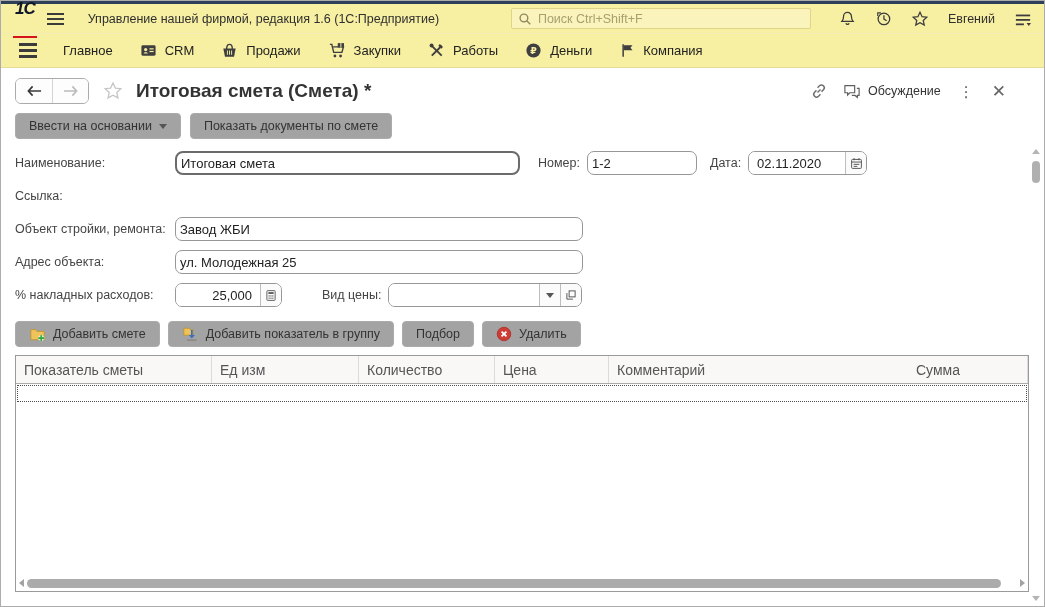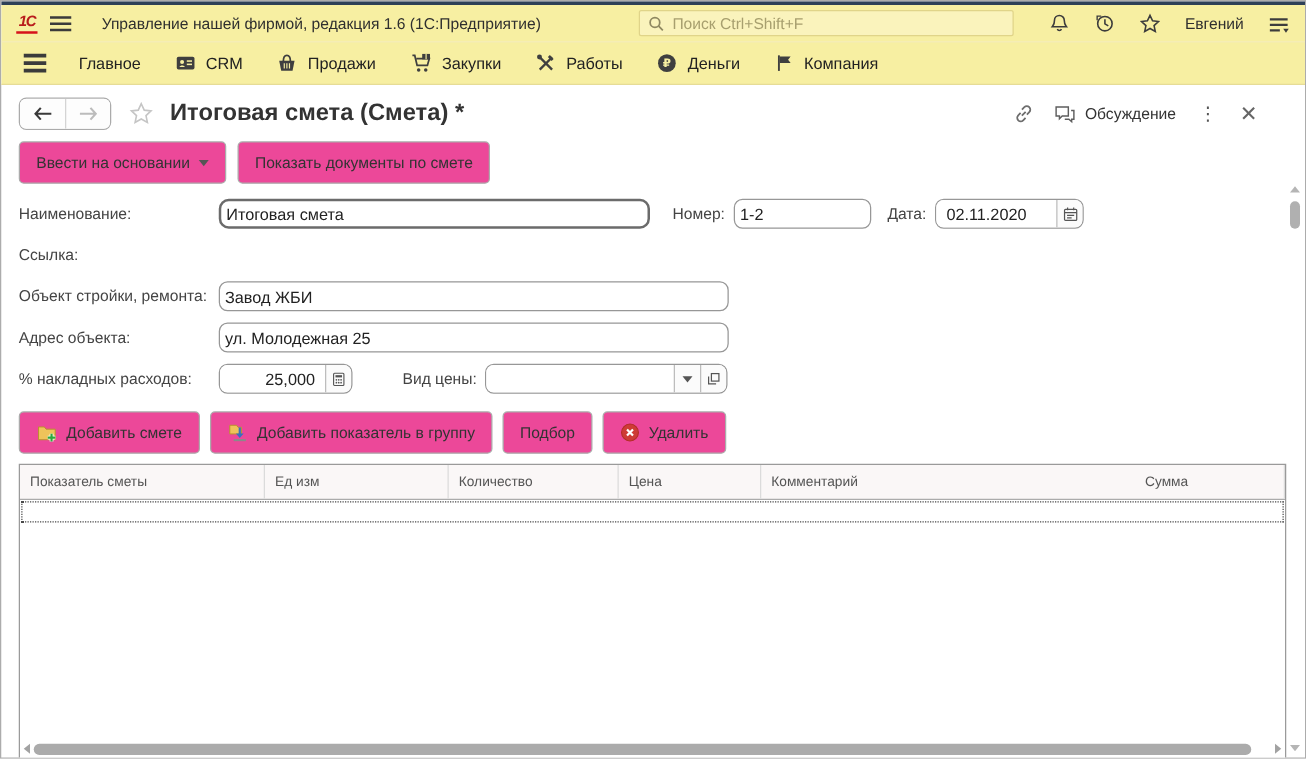--- a/index.html
+++ b/index.html
@@ -13,8 +13,8 @@
   .topline { height:3px; background:#2E4057; }
   .titlebar { height:29px; background:#F7EFA2; display:flex; align-items:center;
               padding:0 12px; gap:10px; }
-  .logo { color:#b91c1c; font-weight:800; font-size:12px; line-height:1;
-          border-bottom:2px solid #D6121B; padding:1px 2px 2px; letter-spacing:-1px;
+  .logo { color:#0f172a; font-weight:800; font-size:17px; line-height:1;
+          border-bottom:2px solid #D6121B; padding:1px 2px 19px; letter-spacing:-1px;
           font-style:italic; }
   .hamb { display:inline-block; width:17px; }
   .hamb i { display:block; height:2px; background:#3B3B3B; margin:3px 0; }

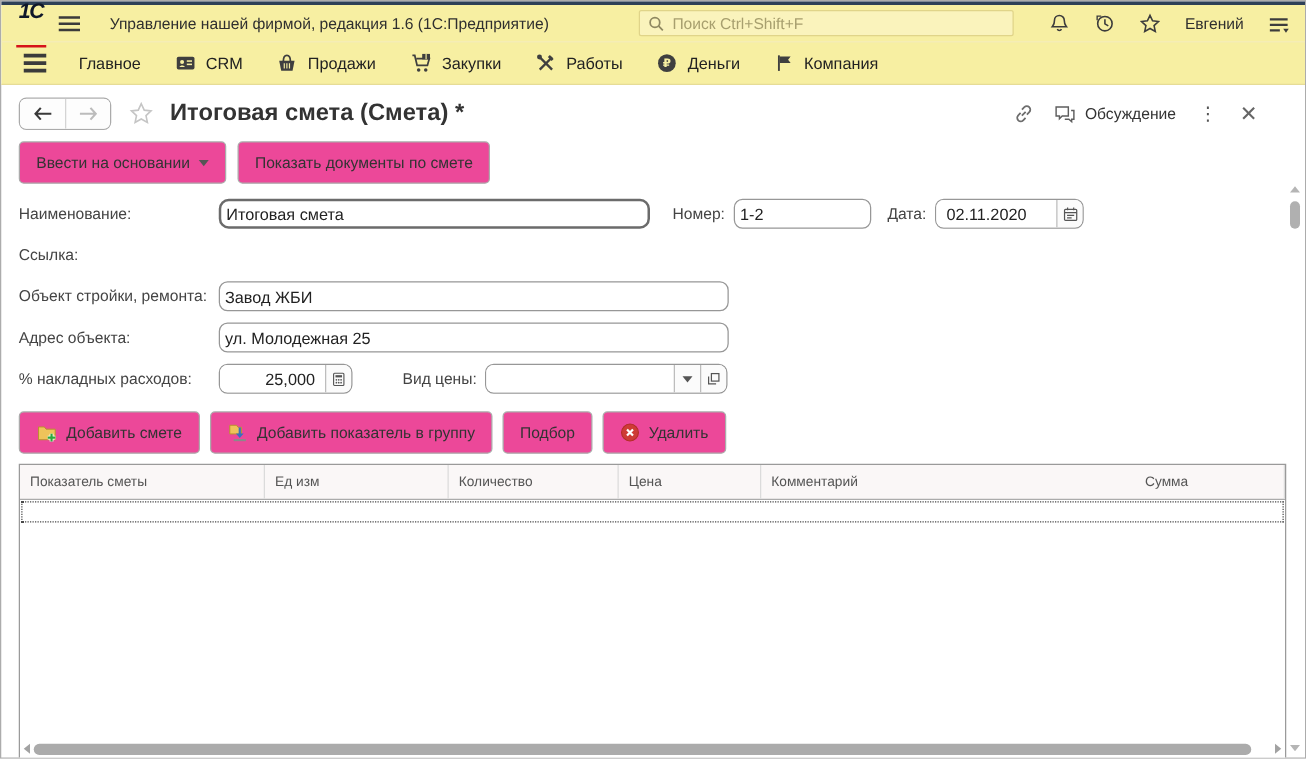--- a/index.html
+++ b/index.html
@@ -58,8 +58,8 @@
   .closex { font-size:17px; color:#666; line-height:1; cursor:pointer; }
 
   
-  .btn { height:26px; padding:16px 13px; border:1px solid #ABABAB; border-radius:4px;
-         background:#ec4899; font:12.5px "Liberation Sans",sans-serif; color:#333;
+  .btn { height:26px; padding:0 13px; border:1px solid #ABABAB; border-radius:4px;
+         background:#a3a3a3; font:12.5px "Liberation Sans",sans-serif; color:#333;
          display:inline-flex; align-items:center; gap:7px; cursor:pointer; white-space:nowrap; }
   .caret-down { width:0; height:0; border-left:4px solid transparent;
                 border-right:4px solid transparent; border-top:5px solid #555; }

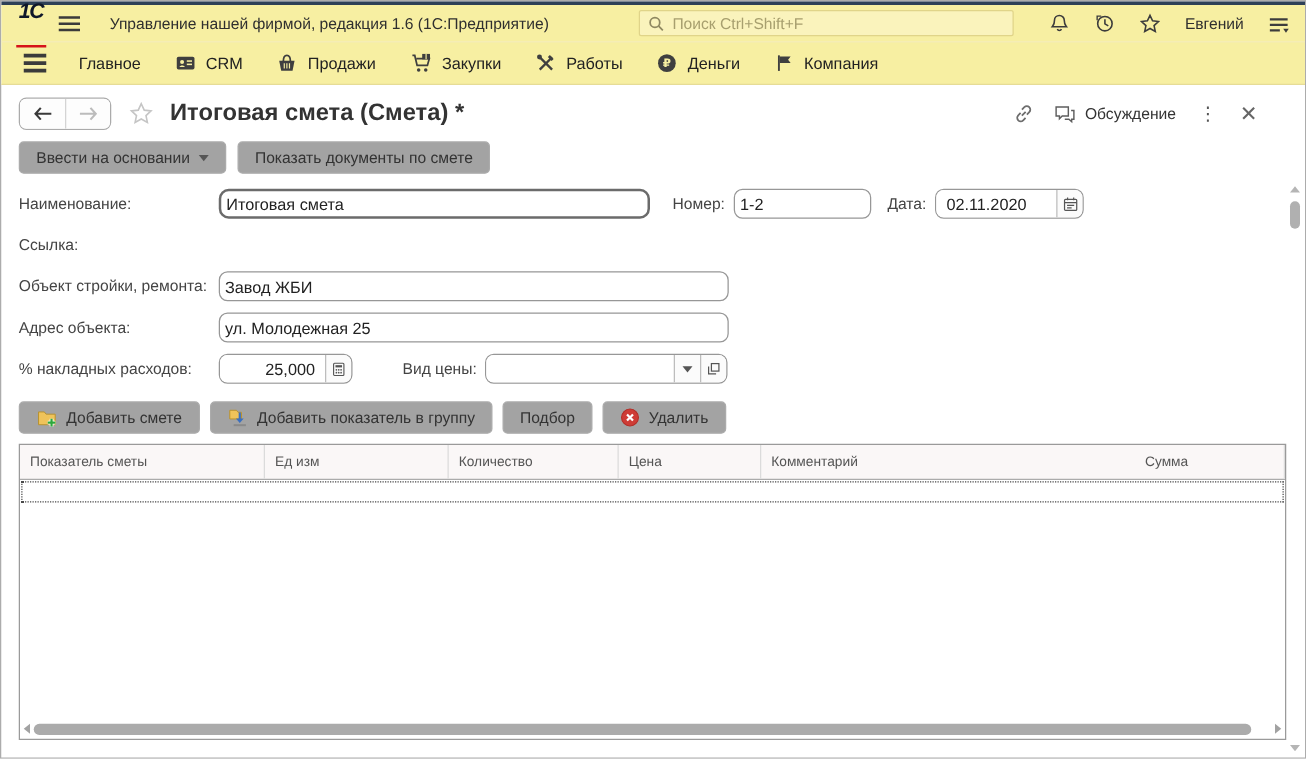--- a/index.html
+++ b/index.html
@@ -91,7 +91,7 @@
   .tbl { position:relative; margin:8px 14px 0 14px; width:1014px; height:237px;
          border:1px solid #9A9A9A; background:#fff; }
   .thead { display:flex; height:28px; background:#FAF7F7; border-bottom:1px solid #ABABAB; }
-  .th { display:flex; align-items:center; padding:0 8px; font-size:11px; color:#555;
+  .th { display:flex; align-items:center; padding:0 8px; font-size:14px; color:#555;
         border-right:1px solid #DBDBDB; overflow:hidden; white-space:nowrap; cursor:pointer; }
   .c0{width:196px;} .c1{width:147px;} .c2{width:136px;} .c3{width:114px;}
   .c4{width:120px;} .c5{flex:1; border-right:none;}

